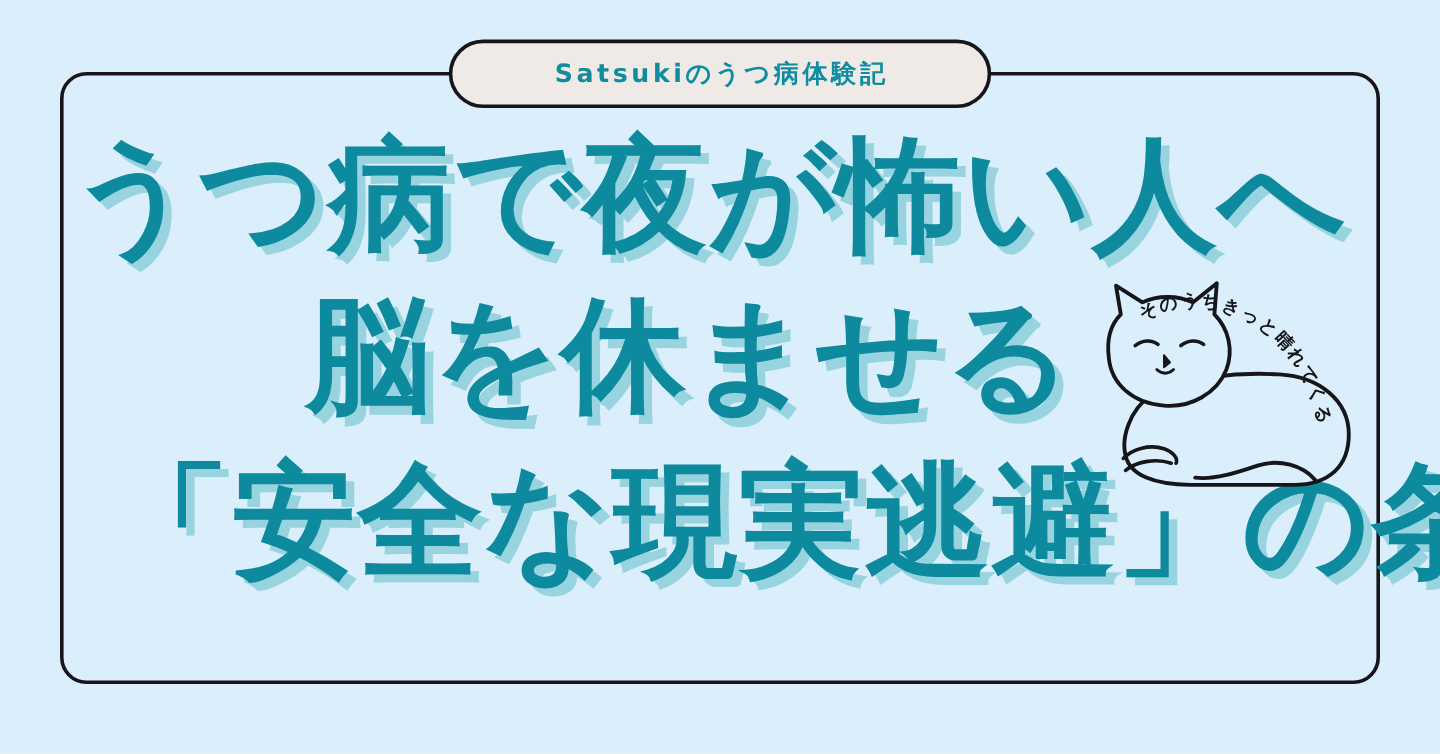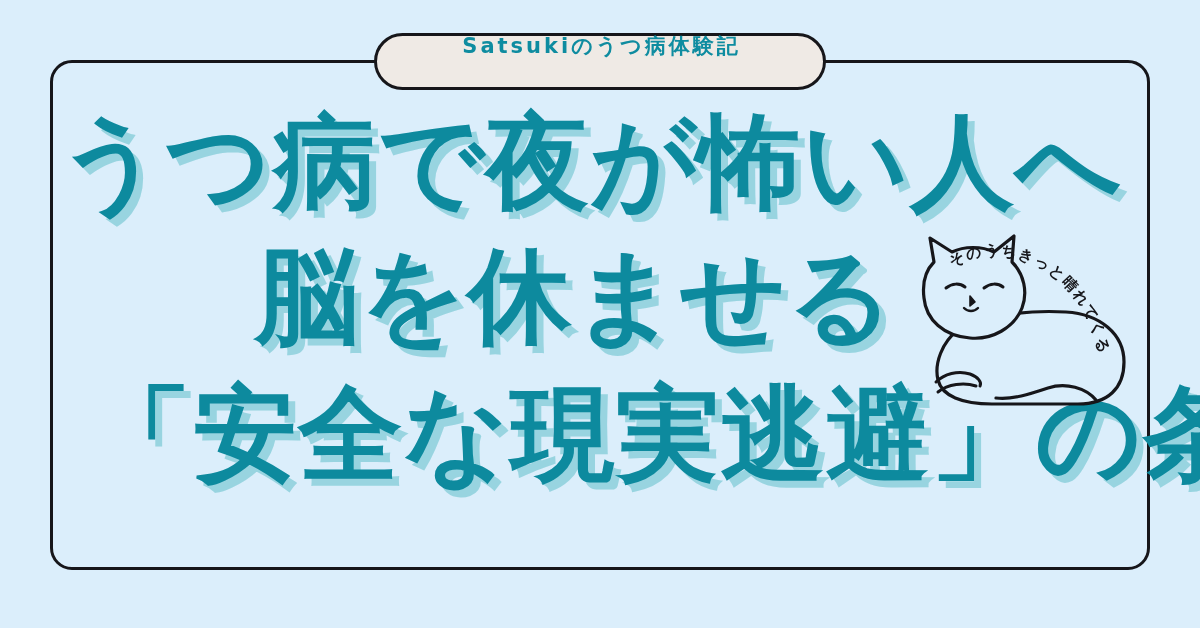--- a/index.html
+++ b/index.html
@@ -47,6 +47,7 @@
     border-radius: 40px;
     box-sizing: border-box;
     display: flex;
+    align-items: center;
     justify-content: center;
     z-index: 5;
   }

